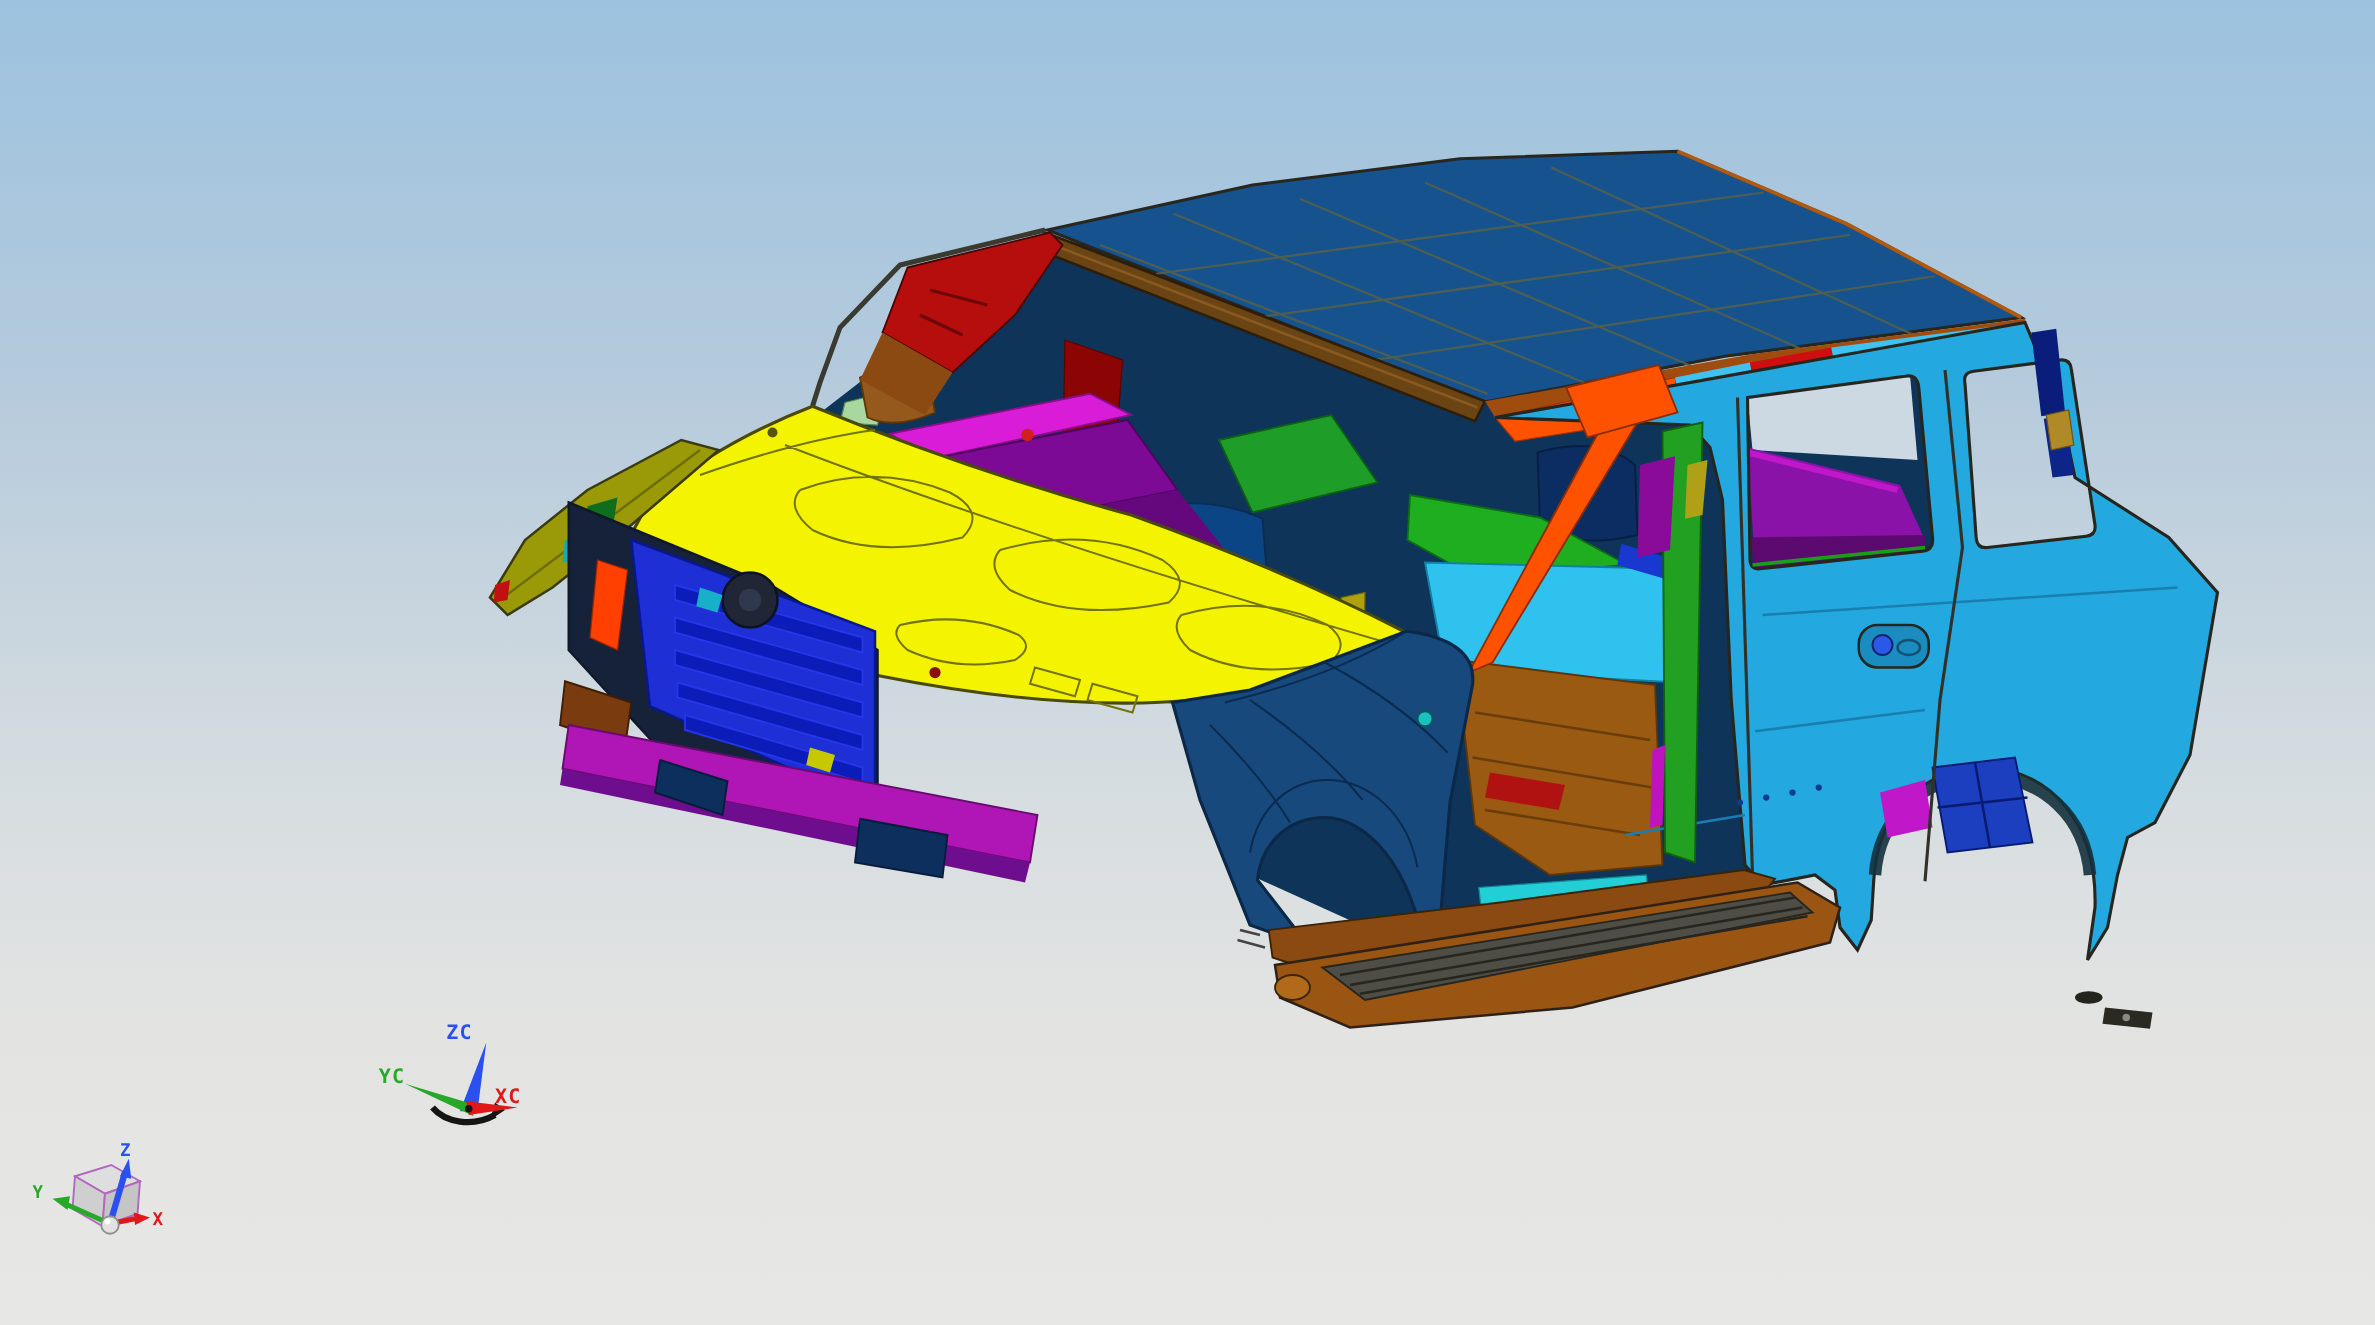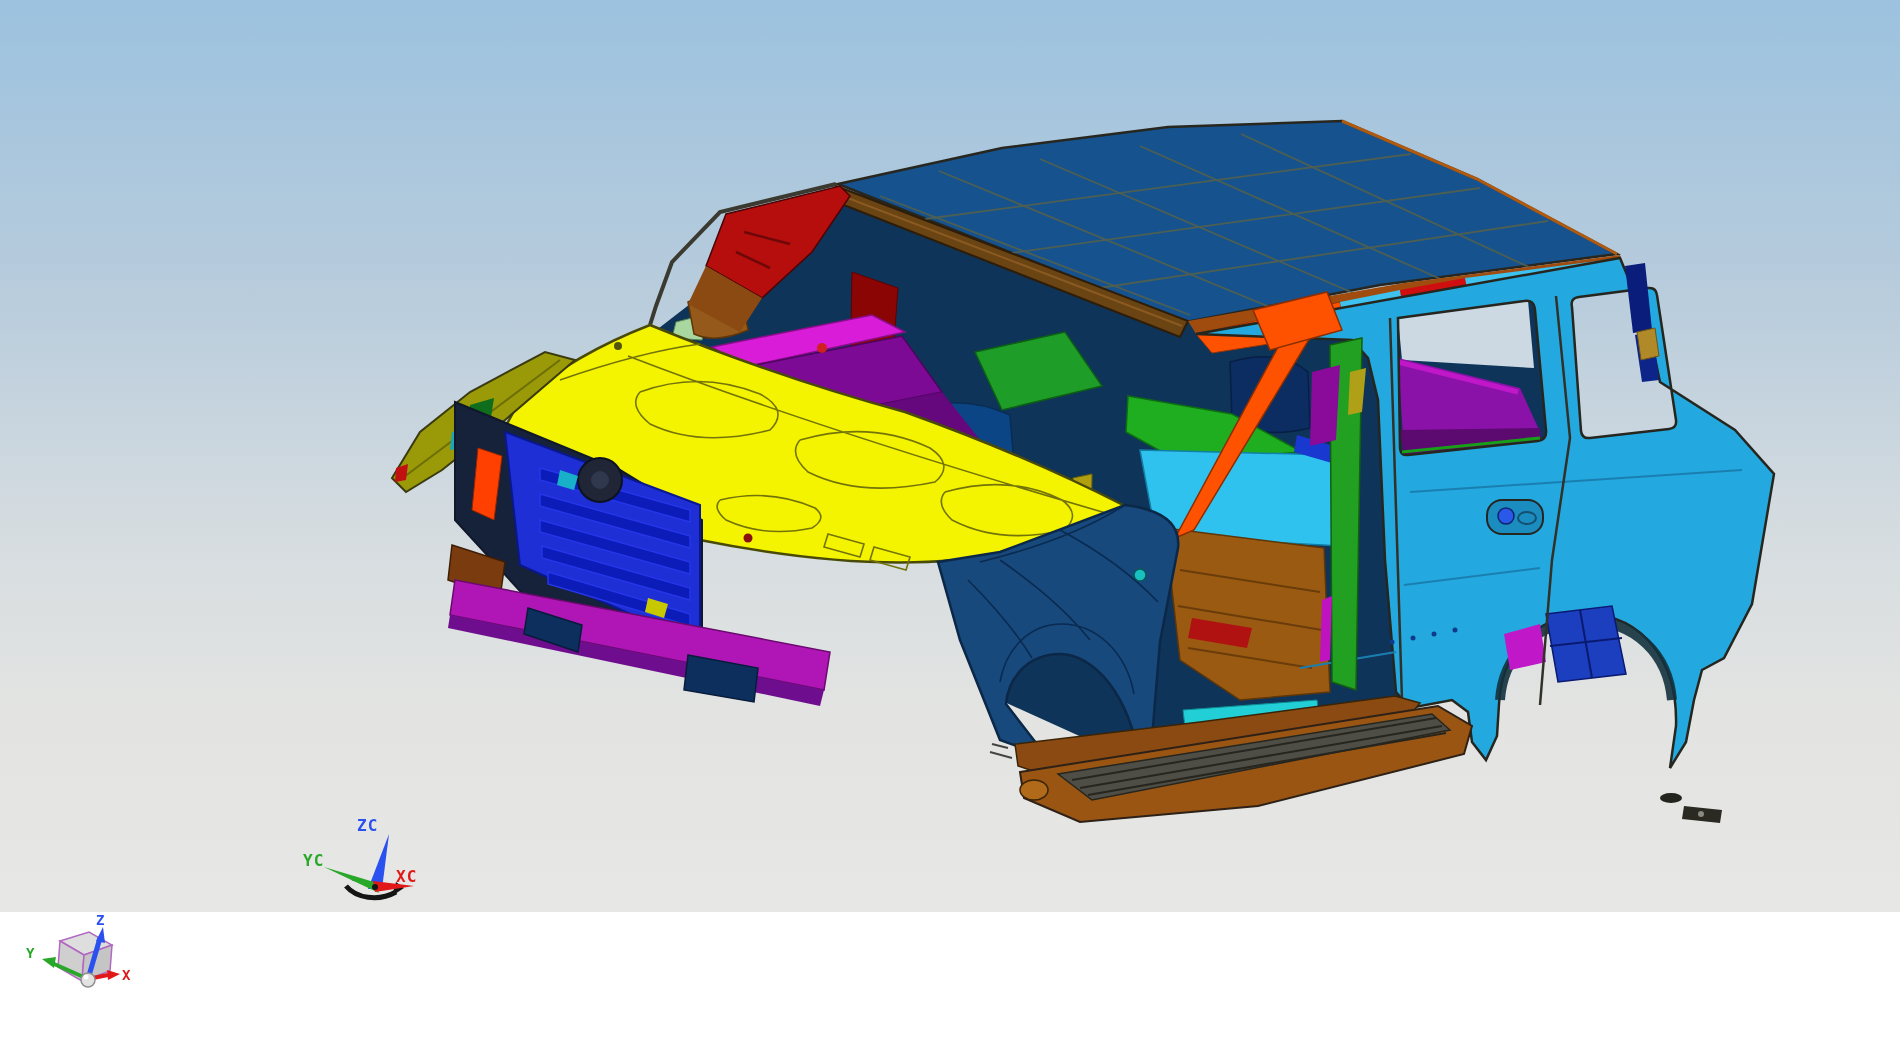--- a/index.html
+++ b/index.html
@@ -4,7 +4,7 @@
 <style>
   html,body{margin:0;padding:0;}
   body{width:1900px;height:1060px;overflow:hidden;font-family:"DejaVu Sans",sans-serif;}
-  .viewport{position:absolute;inset:0;width:1900px;height:912px;
+  .viewport{position:absolute;inset:0;width:1900px;height:1060px;
     background:linear-gradient(180deg,#9cc2df 0%,#b6cbdc 30%,#d5dce0 58%,#e3e4e2 78%,#e7e7e5 100%);text-align:center;}
   svg{position:absolute;inset:0;display:block;}
   .axis-label{font-family:"DejaVu Sans Mono","Liberation Mono",monospace;font-size:16px;font-weight:bold;letter-spacing:1px;}

